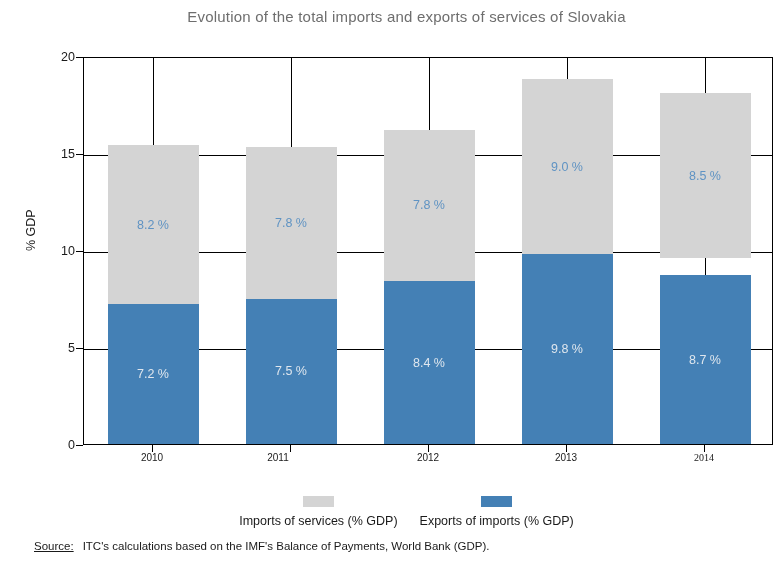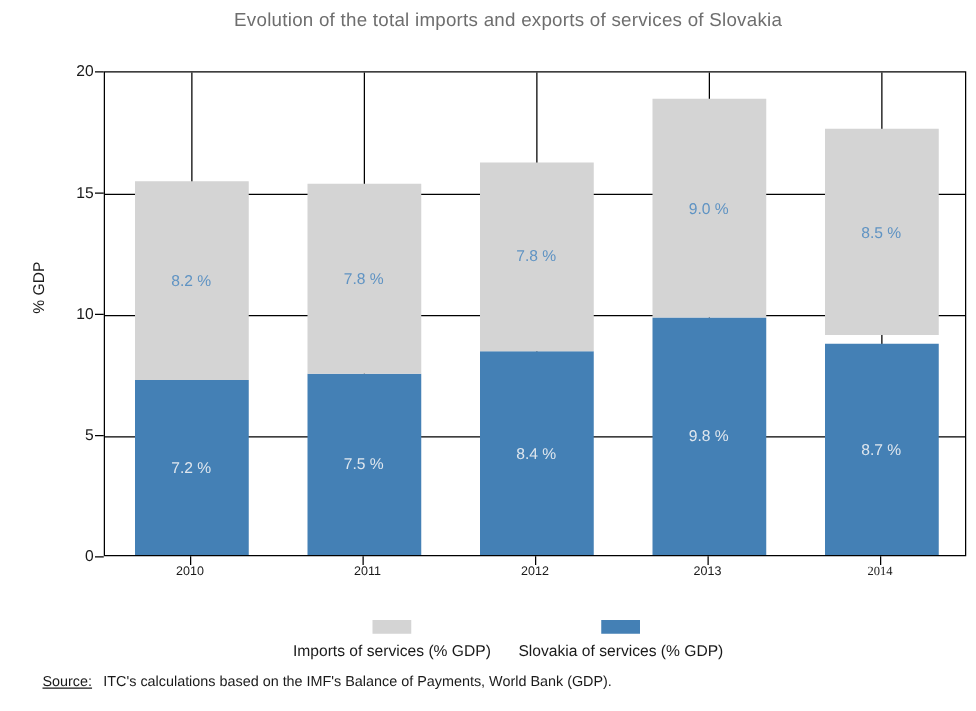--- a/index.html
+++ b/index.html
@@ -254,7 +254,7 @@
         <div class="seg seg-exports" style="bottom: 0px; height: 168.78px;">
           <span class="seg-label">8.7 %</span>
         </div>
-        <div class="seg seg-imports" style="bottom: 176px; height: 164.9px;">
+        <div class="seg seg-imports" style="bottom: 186px; height: 164.9px;">
           <span class="seg-label">8.5 %</span>
         </div>
       </div>

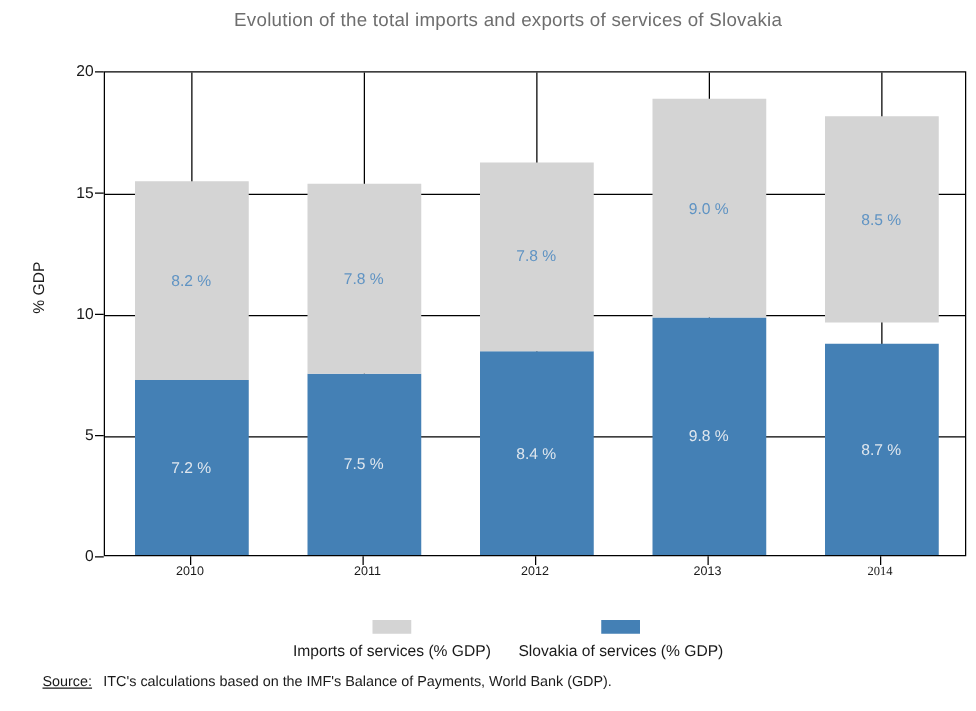--- a/index.html
+++ b/index.html
@@ -200,7 +200,7 @@
       <div class="xtick-mark" style="left: 136px;"></div>
       <div class="xtick-label" style="left: 136px;">2010</div>
       <div class="xtick-mark" style="left: 274px;"></div>
-      <div class="xtick-label" style="left: 278px;">2011</div>
+      <div class="xtick-label" style="left: 262px;">2011</div>
       <div class="xtick-mark" style="left: 412px;"></div>
       <div class="xtick-label" style="left: 412px;">2012</div>
       <div class="xtick-mark" style="left: 550px;"></div>

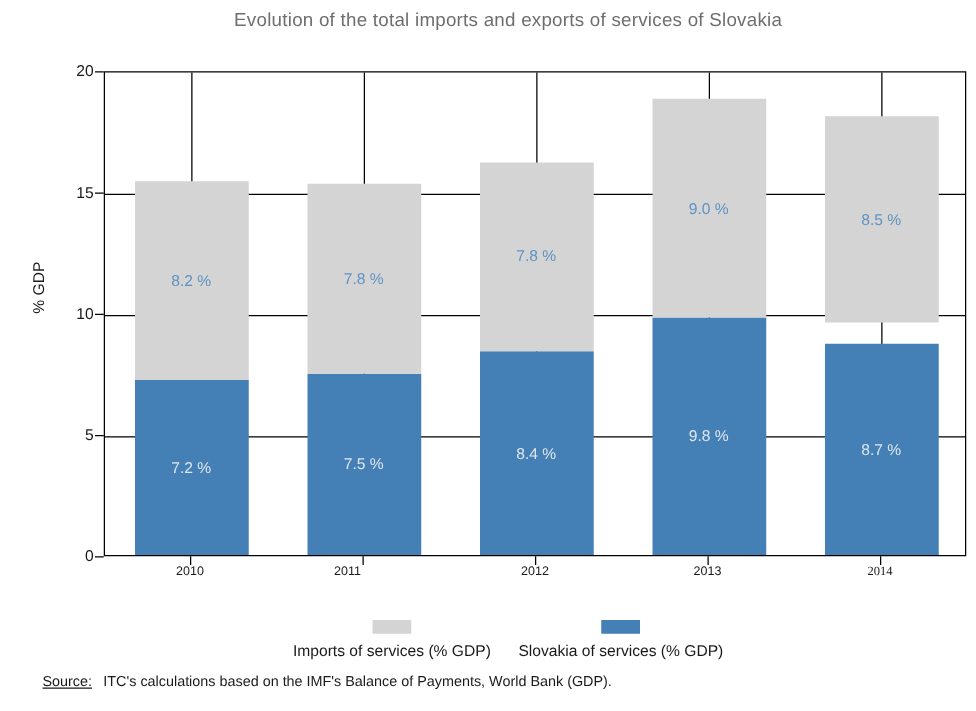--- a/index.html
+++ b/index.html
@@ -267,7 +267,7 @@
       </div>
       <div class="legend-item">
         <span class="legend-swatch swatch-exports"></span>
-        <span>Slovakia of services (% GDP)</span>
+        <span>Exports of imports (% GDP)</span>
       </div>
     </div>
 

